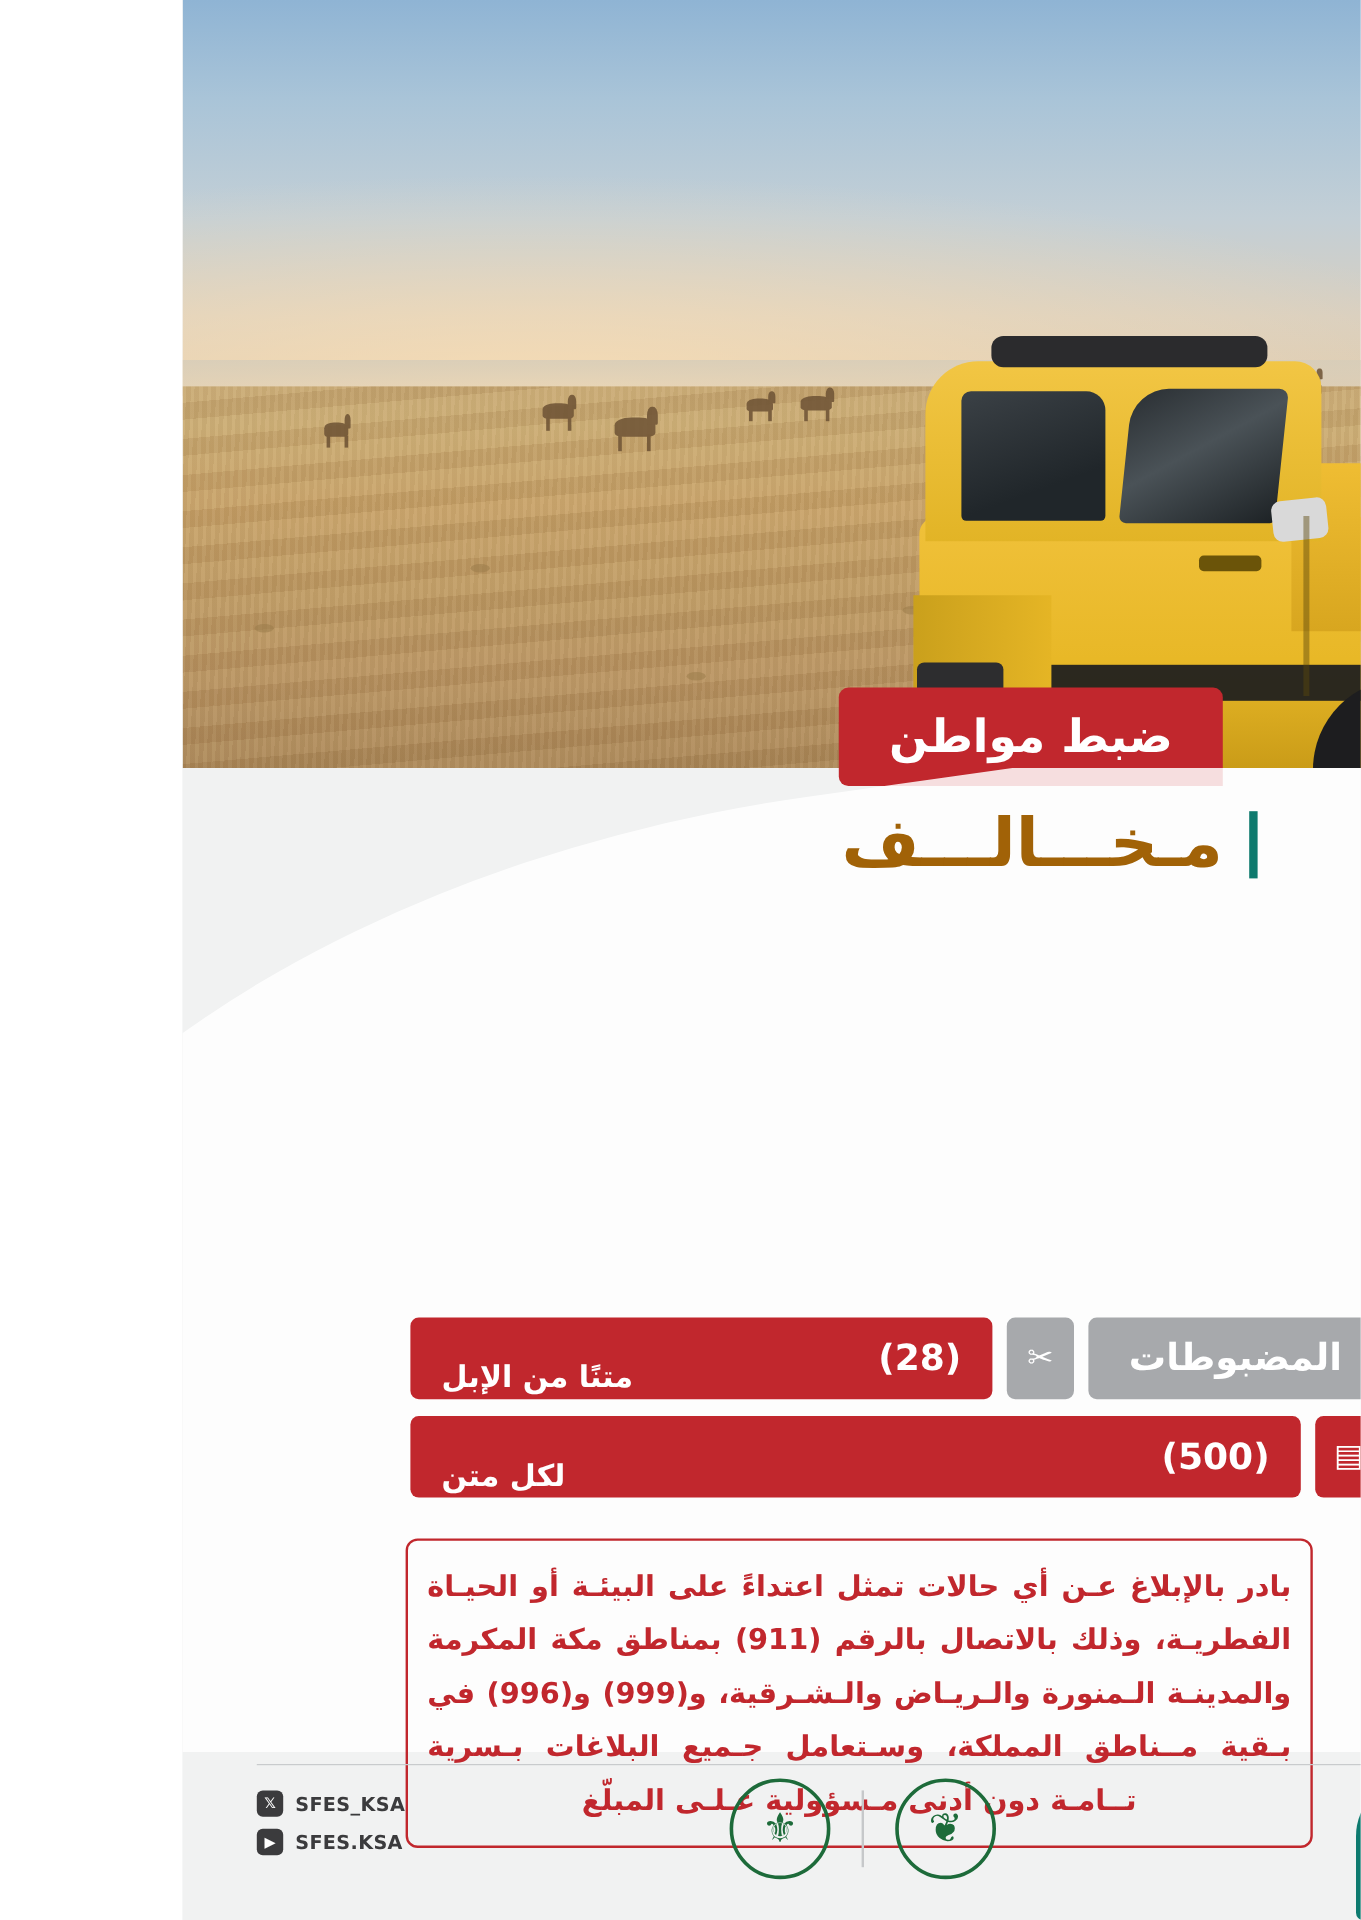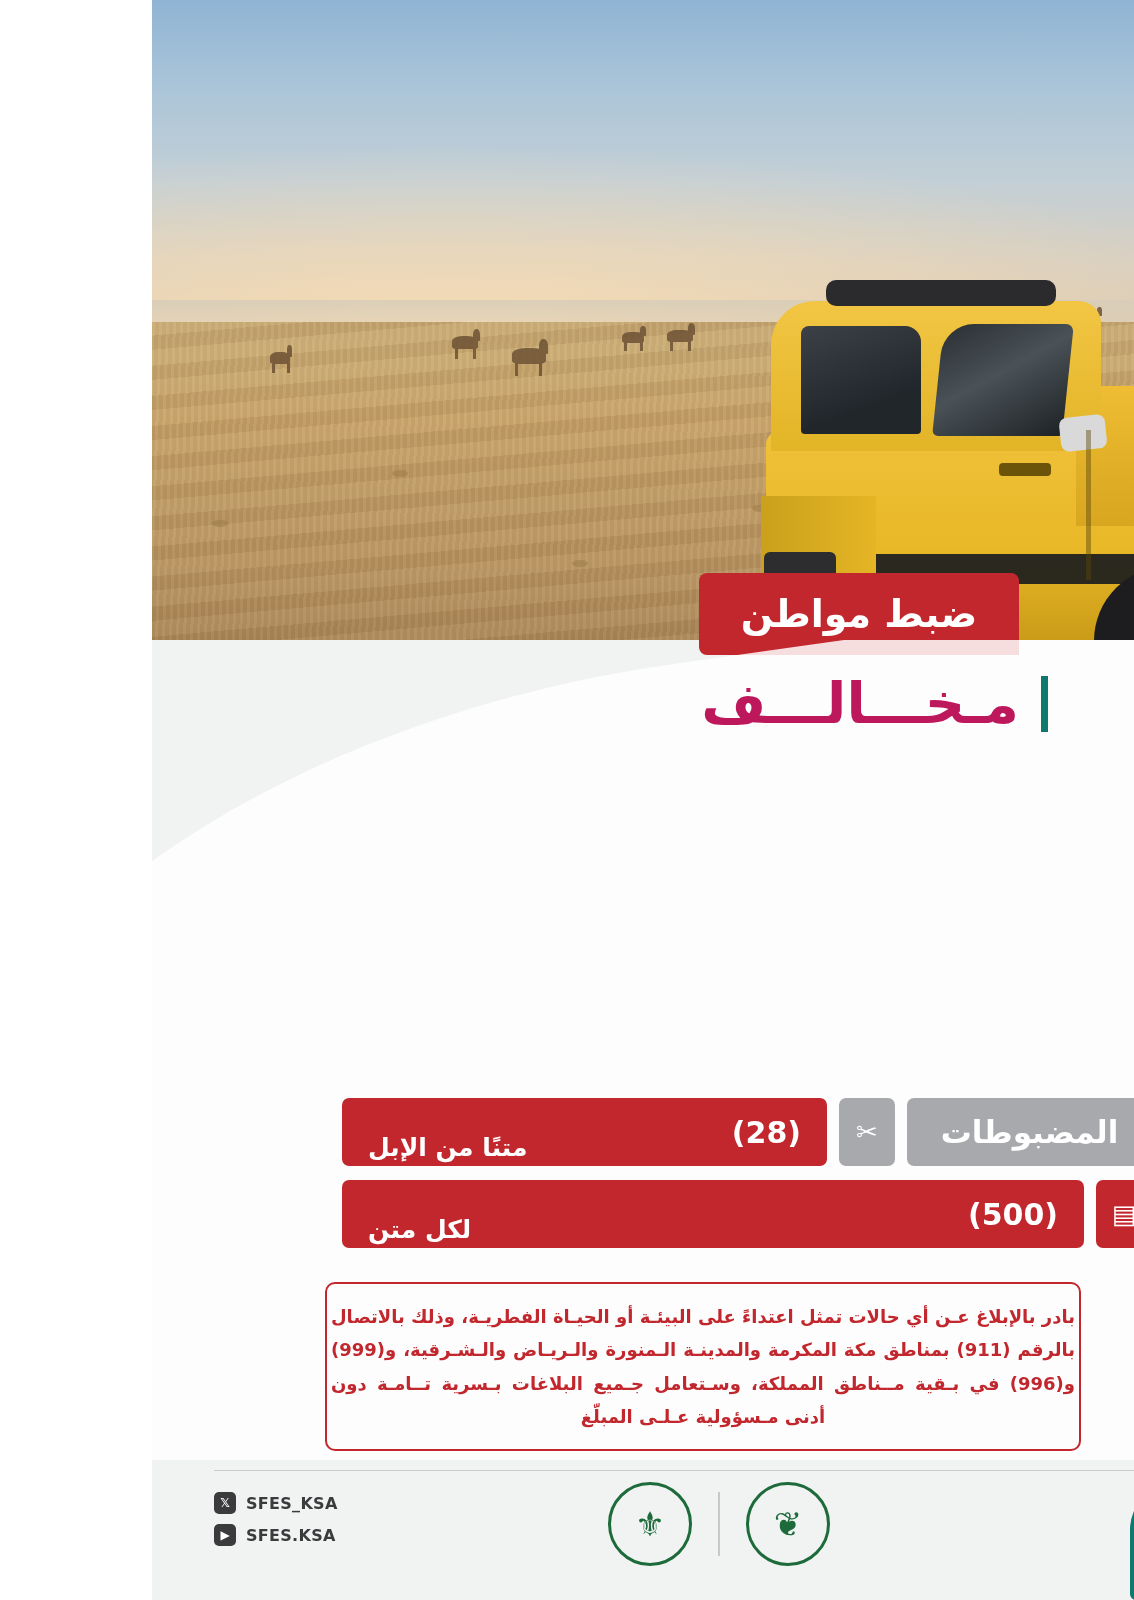--- a/index.html
+++ b/index.html
@@ -162,7 +162,7 @@
     padding-right: 22px;
   }
   .title-1 {
-    font-size: 56px; font-weight: 700; color: #be185d;
+    font-size: 56px; font-weight: 700; color: #a16207;
     letter-spacing: 14px; line-height: 1.0;
   }
   .title-2 {

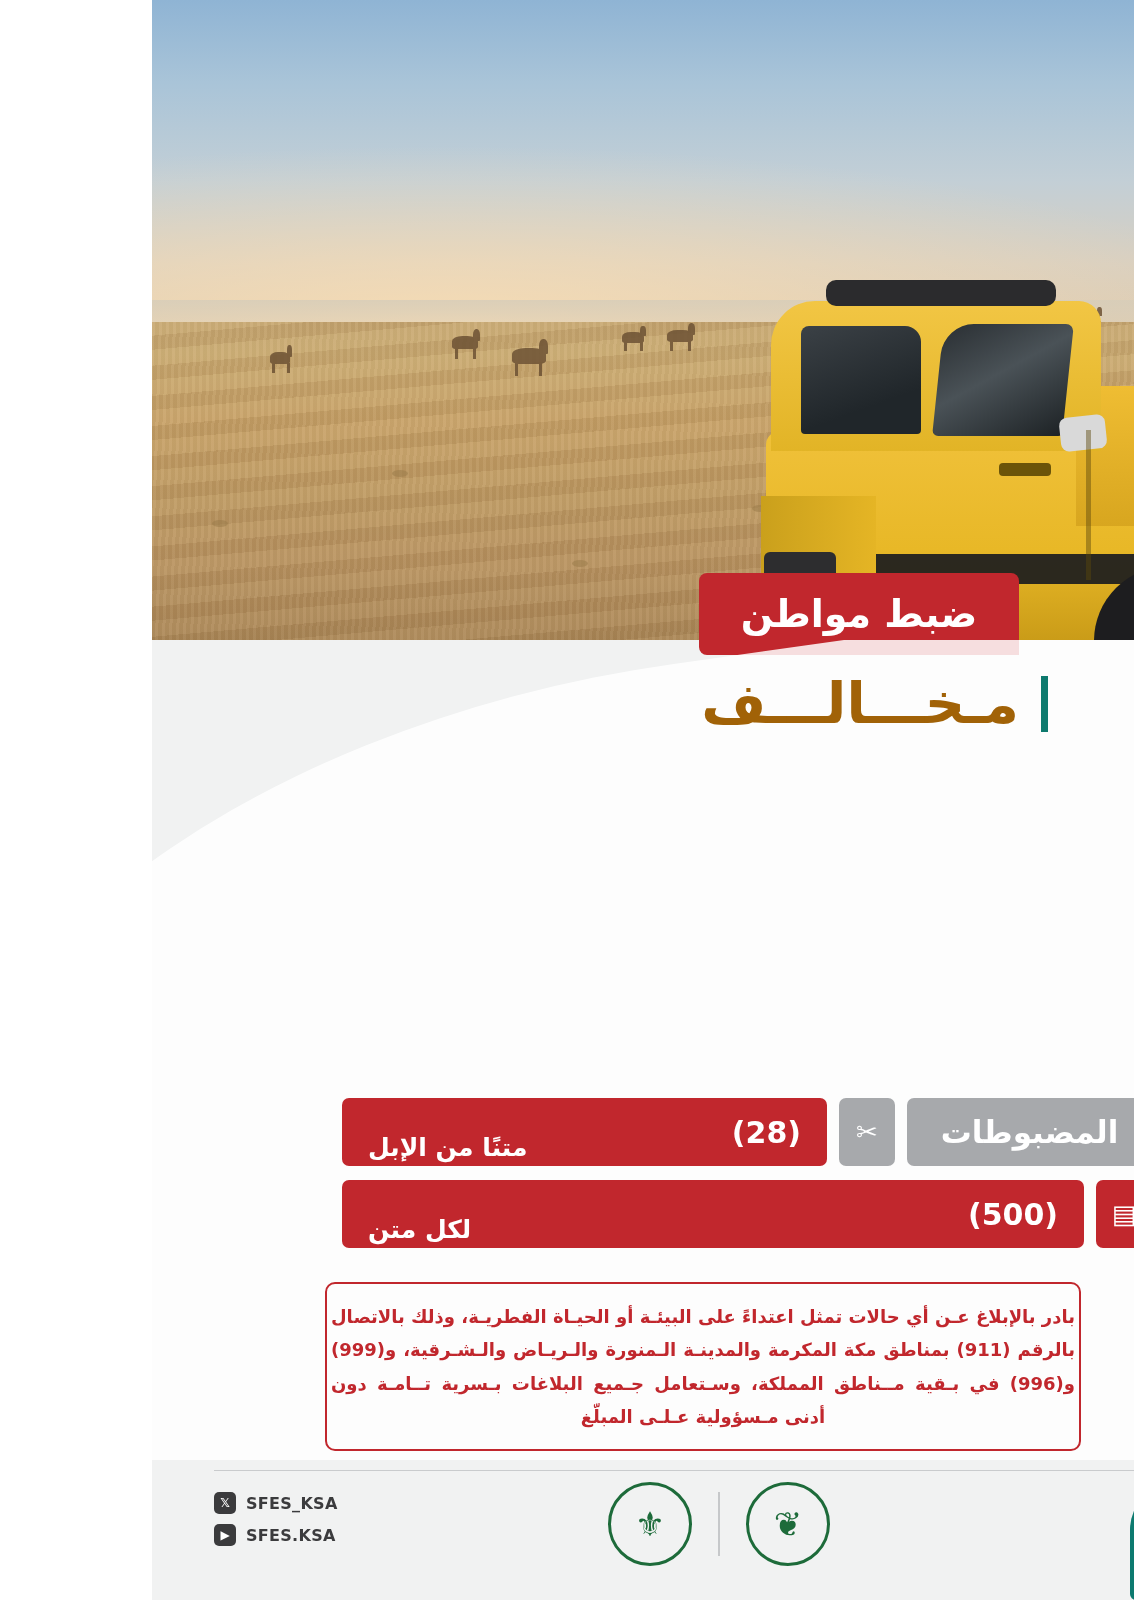--- a/index.html
+++ b/index.html
@@ -207,11 +207,11 @@
 
   
   .warning {
-    position: absolute; top: 1282px; left: 173px;
+    position: absolute; top: 1282px; left: 186px;
     width: 756px;
     border: 2px solid #c1272d; border-radius: 10px;
-    padding: 16px 4px;
-    color: #c1272d; font-size: 18px; line-height: 1.85;
+    padding: 16px 16px;
+    color: #c1272d; font-size: 24px; line-height: 1.85;
     text-align: justify; text-align-last: center;
     font-weight: 600;
   }

